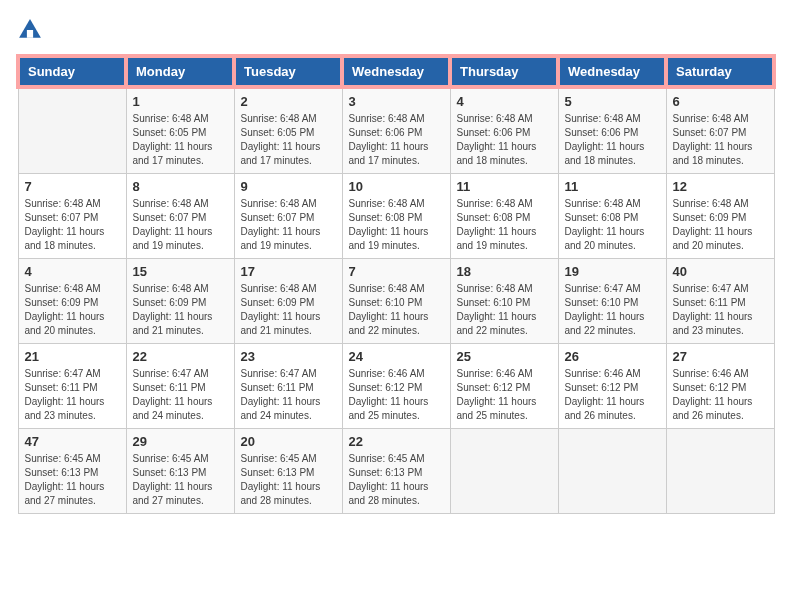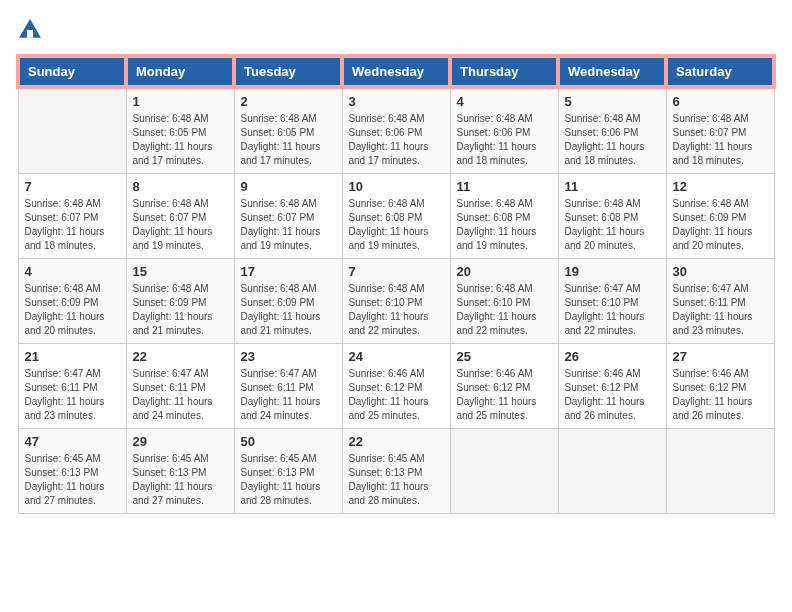--- a/index.html
+++ b/index.html
@@ -201,7 +201,7 @@
           <div class="day-info">Sunrise: 6:48 AM<br>Sunset: 6:10 PM<br>Daylight: 11 hours and 22 minutes.</div>
         </td>
         <td>
-          <div class="day-number">20</div>
+          <div class="day-number">18</div>
           <div class="day-info">Sunrise: 6:48 AM<br>Sunset: 6:10 PM<br>Daylight: 11 hours and 22 minutes.</div>
         </td>
         <td>

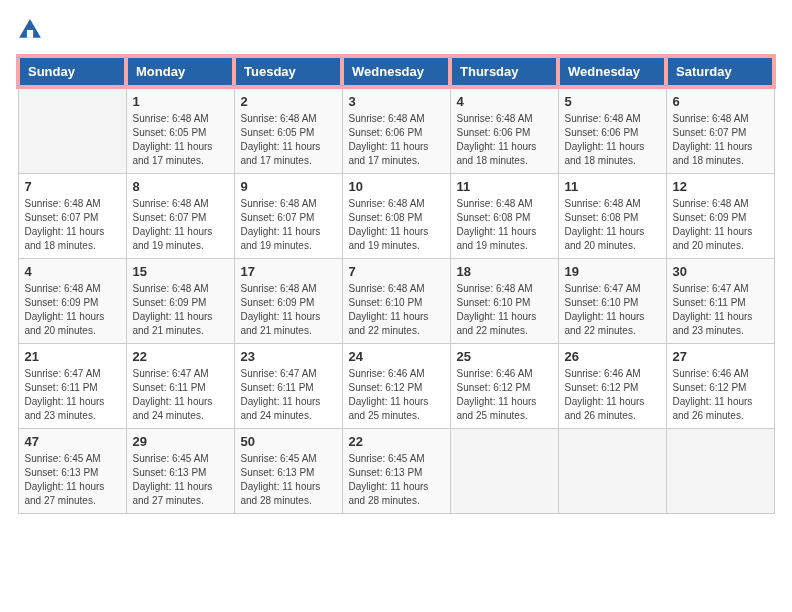--- a/index.html
+++ b/index.html
@@ -209,7 +209,7 @@
           <div class="day-info">Sunrise: 6:47 AM<br>Sunset: 6:10 PM<br>Daylight: 11 hours and 22 minutes.</div>
         </td>
         <td>
-          <div class="day-number">30</div>
+          <div class="day-number">40</div>
           <div class="day-info">Sunrise: 6:47 AM<br>Sunset: 6:11 PM<br>Daylight: 11 hours and 23 minutes.</div>
         </td>
       </tr>

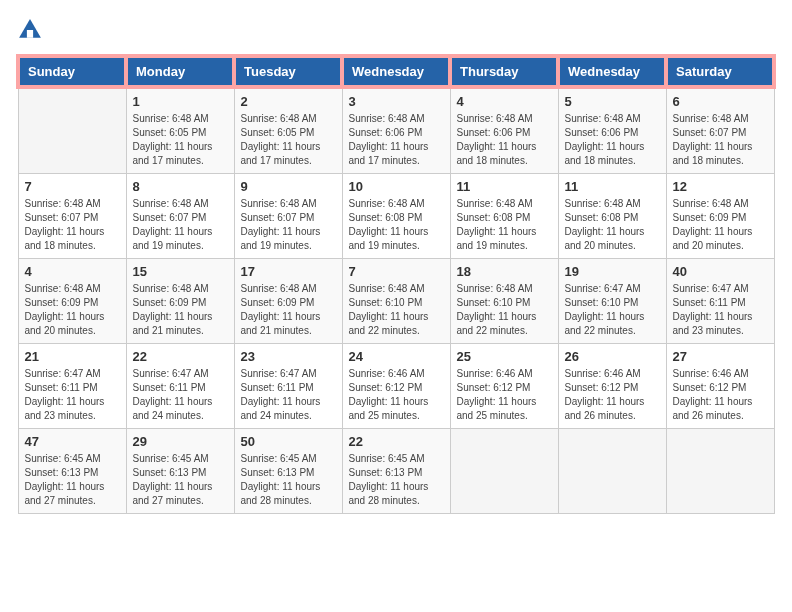--- a/index.html
+++ b/index.html
@@ -253,7 +253,7 @@
           <div class="day-info">Sunrise: 6:45 AM<br>Sunset: 6:13 PM<br>Daylight: 11 hours and 27 minutes.</div>
         </td>
         <td>
-          <div class="day-number">50</div>
+          <div class="day-number">20</div>
           <div class="day-info">Sunrise: 6:45 AM<br>Sunset: 6:13 PM<br>Daylight: 11 hours and 28 minutes.</div>
         </td>
         <td>

